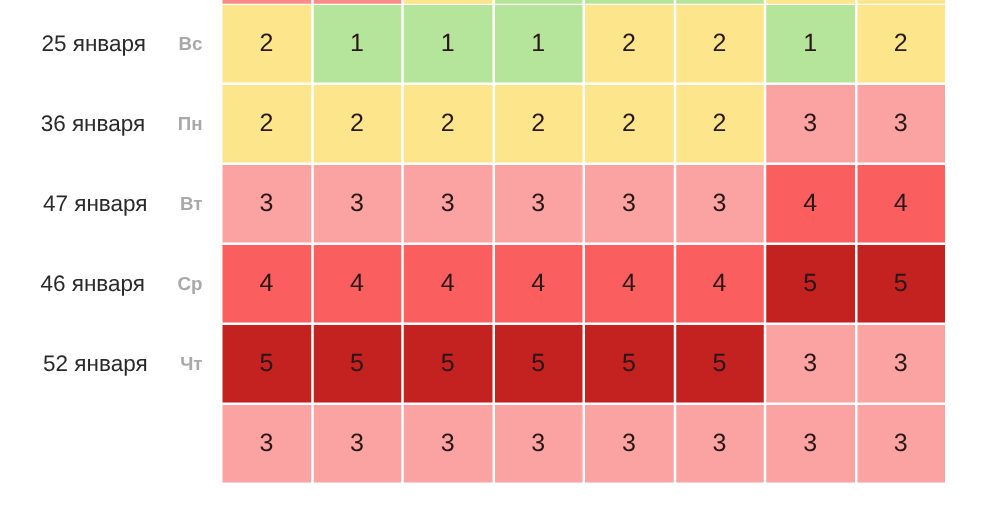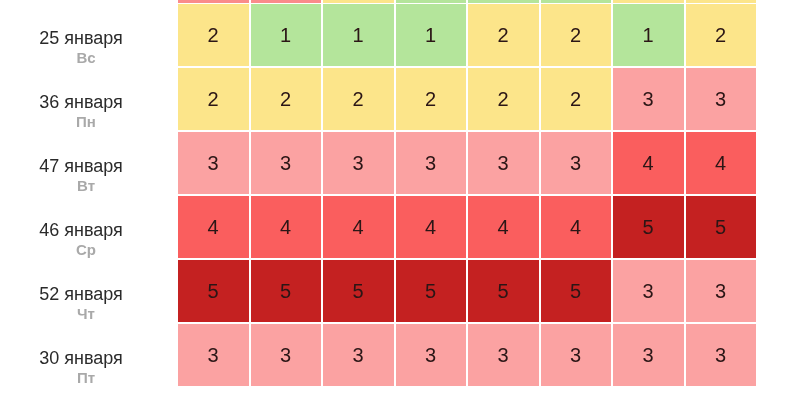--- a/index.html
+++ b/index.html
@@ -86,7 +86,6 @@
     padding-right: 16px;
     box-sizing: border-box;
     white-space: nowrap;
-    flex-direction: column;
   }
   .label-date {
     font-size: 18px;

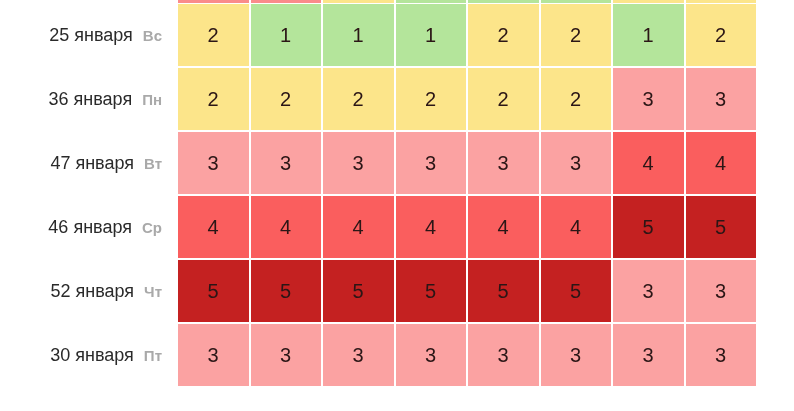--- a/index.html
+++ b/index.html
@@ -96,7 +96,7 @@
     font-size: 15px;
     color: #a9a9a9;
     font-weight: 700;
-    margin-left: 10px;
+    margin-left: 26px;
   }
 </style>
 </head>

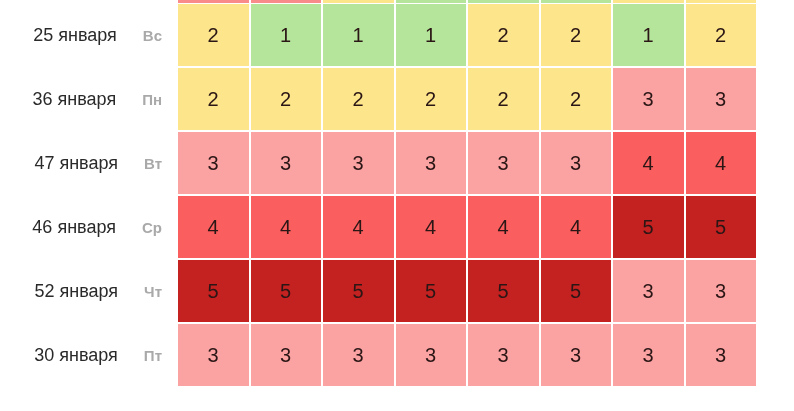--- a/index.html
+++ b/index.html
@@ -136,10 +136,6 @@
         <span class="label-date">52 января</span>
         <span class="label-weekday">Чт</span>
       </div>
-      <div class="label-row">
-        <span class="label-date">30 января</span>
-        <span class="label-weekday">Пт</span>
-      </div>
     </div>
 
   <div class="grid">

